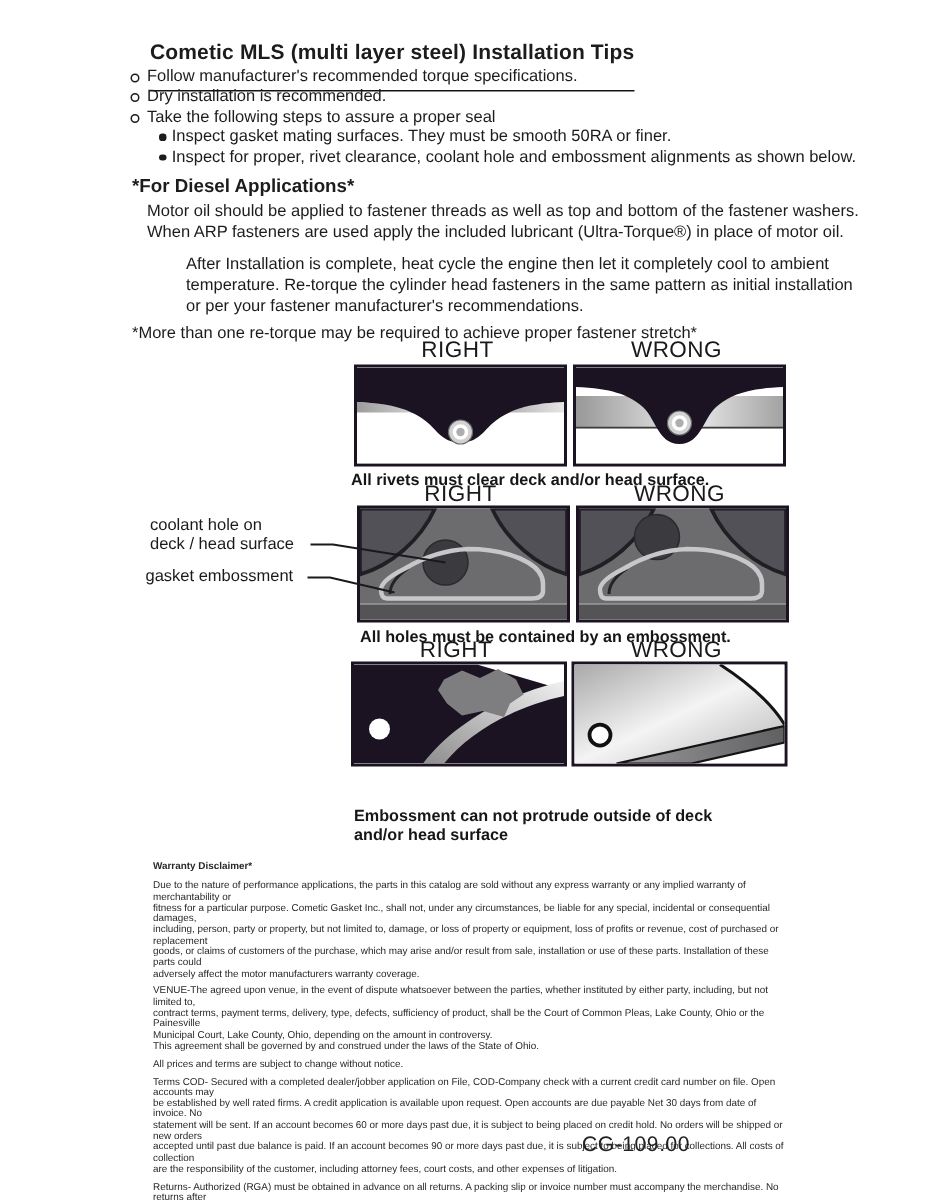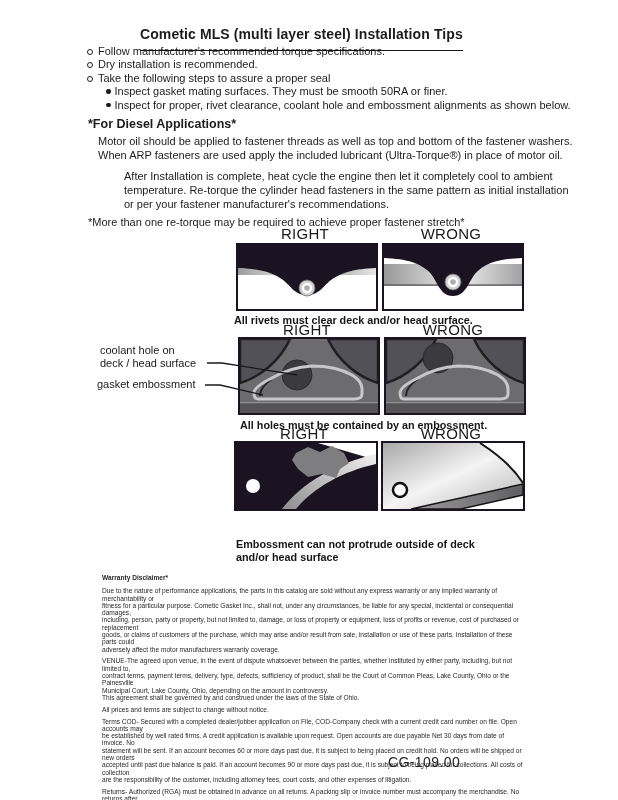--- a/index.html
+++ b/index.html
@@ -11,7 +11,7 @@
   .ml{white-space:pre-line;}
   .title{
     left:100px;top:26px;font-size:14px;font-weight:bold;
-    border-bottom:1.5px solid #141416;padding-bottom:8px;letter-spacing:.1px;margin-left:40px;
+    border-bottom:1.5px solid #141416;padding-bottom:18px;letter-spacing:.1px;
   }
   .bullets{left:87px;top:45px;font-size:11px;}
   .b-row{display:flex;align-items:flex-start;line-height:13.4px;}

